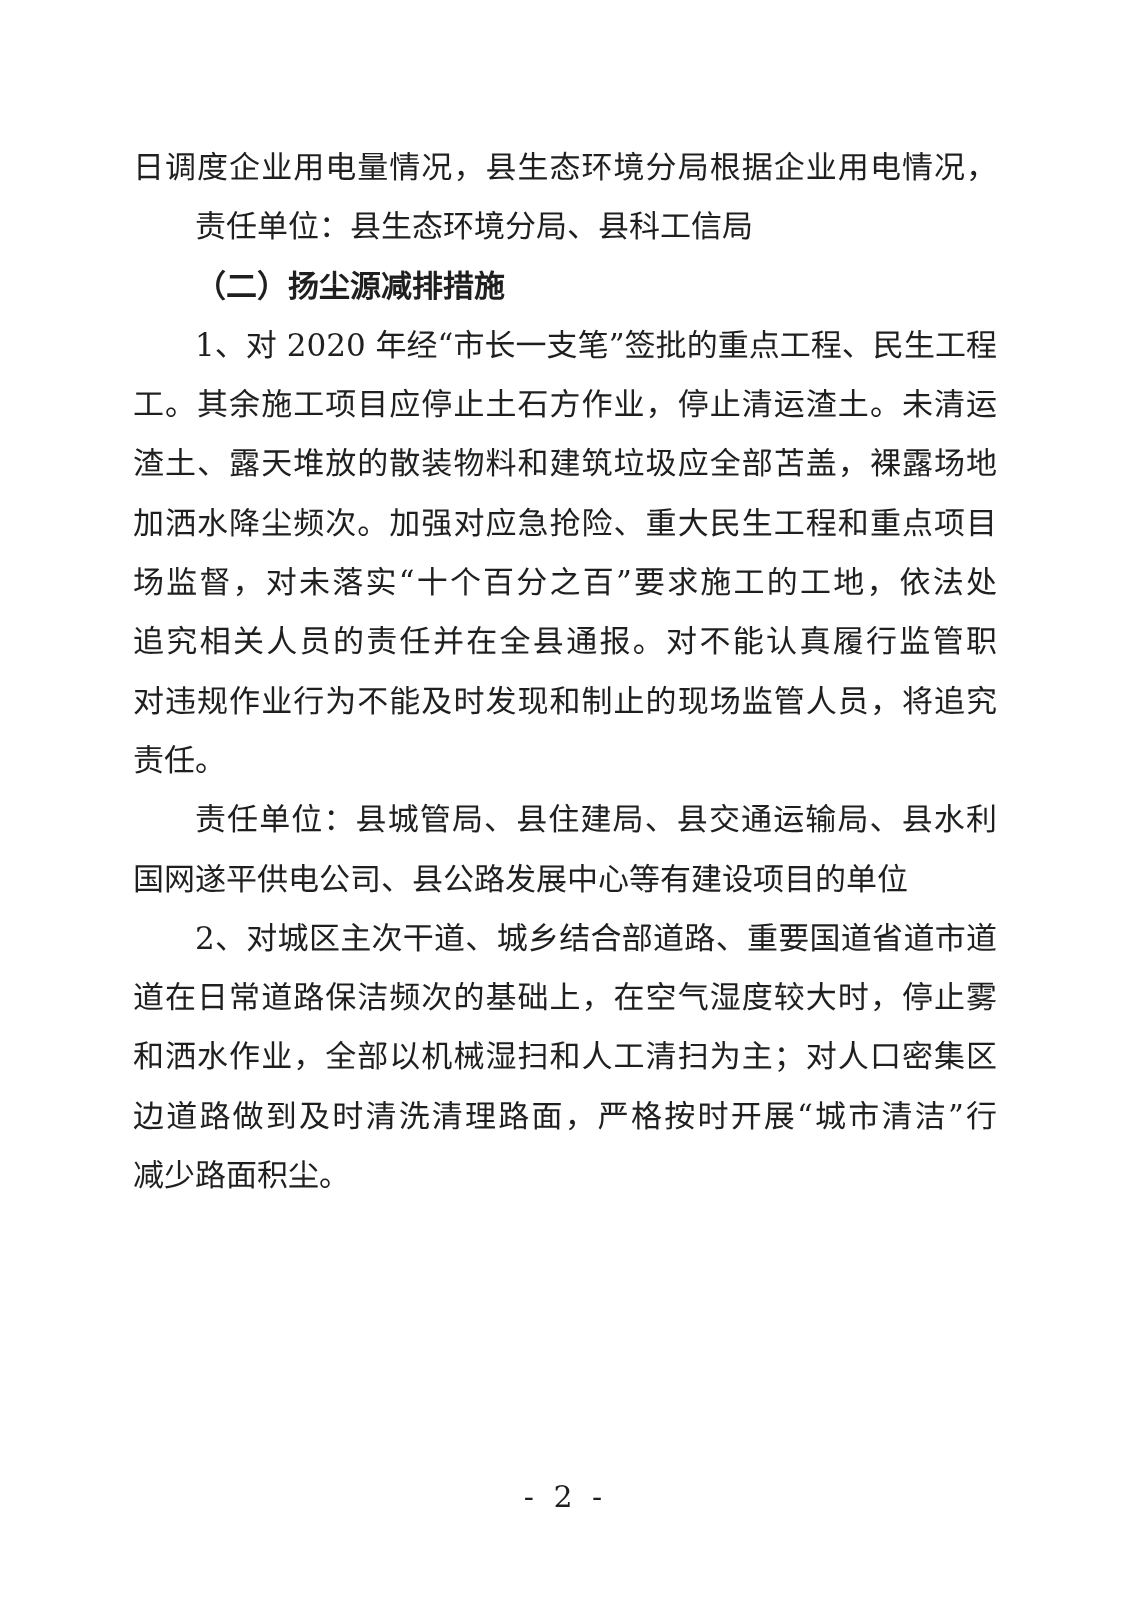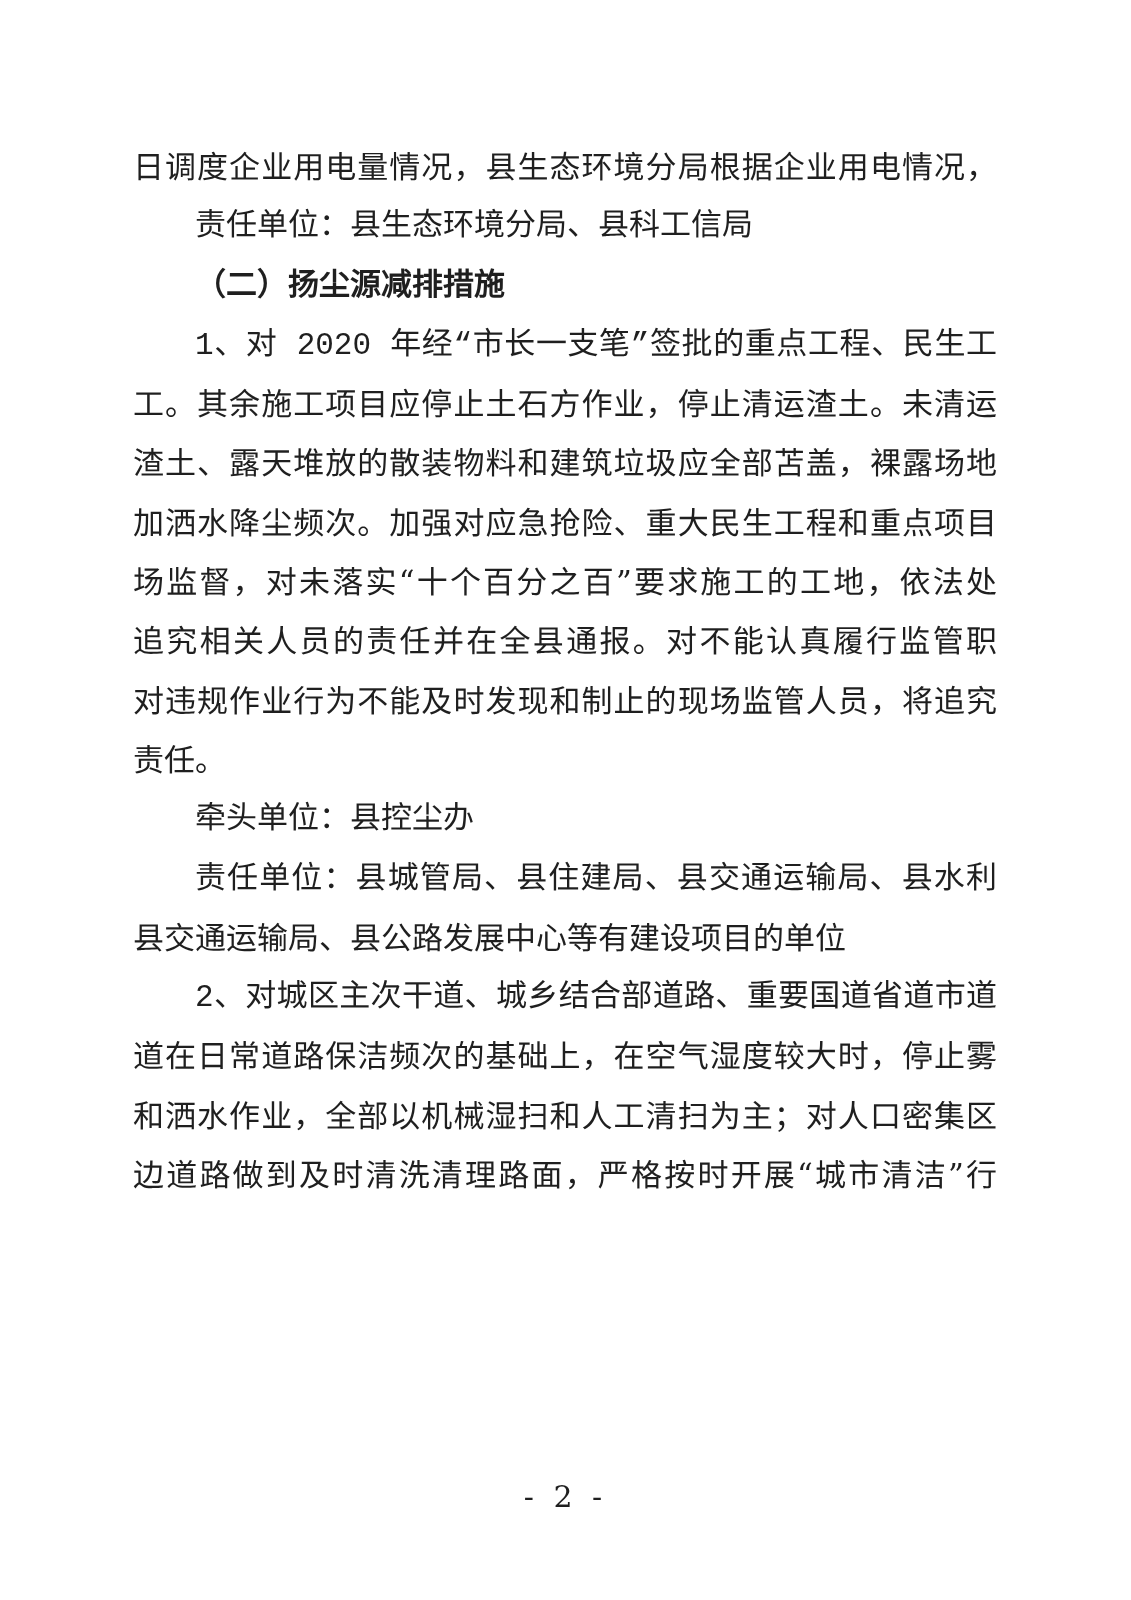--- a/index.html
+++ b/index.html
@@ -42,7 +42,6 @@
   }
   .para.indent > .line:first-child {
     text-indent: 2em;
-    font-family: Liberation Mono, monospace;
   }
   .para.heading {
     font-weight: bold;

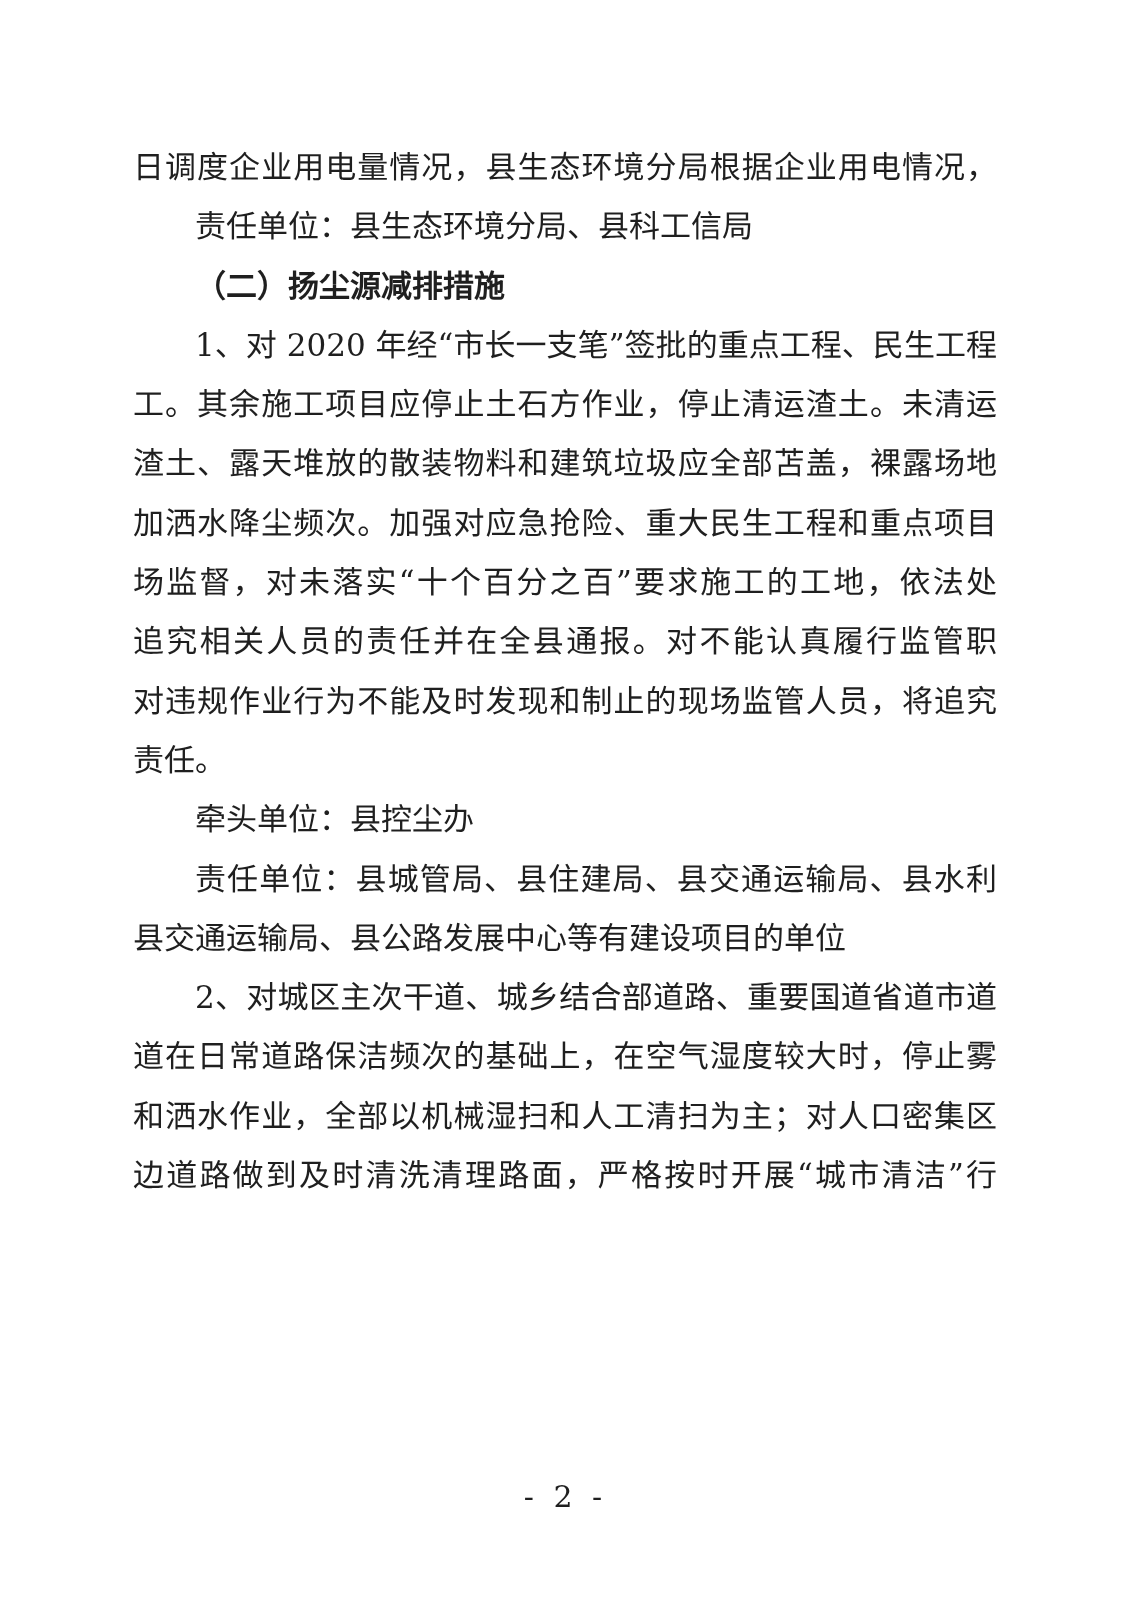--- a/index.html
+++ b/index.html
@@ -82,9 +82,6 @@
         <div class="line last">责任。</div>
       </div>
       <div class="para label indent">
-        <div class="line last">牵头单位：县控尘办</div>
-      </div>
-      <div class="para label indent">
         <div class="line">责任单位：县城管局、县住建局、县交通运输局、县水利局、</div>
         <div class="line last">县交通运输局、县公路发展中心等有建设项目的单位</div>
       </div>

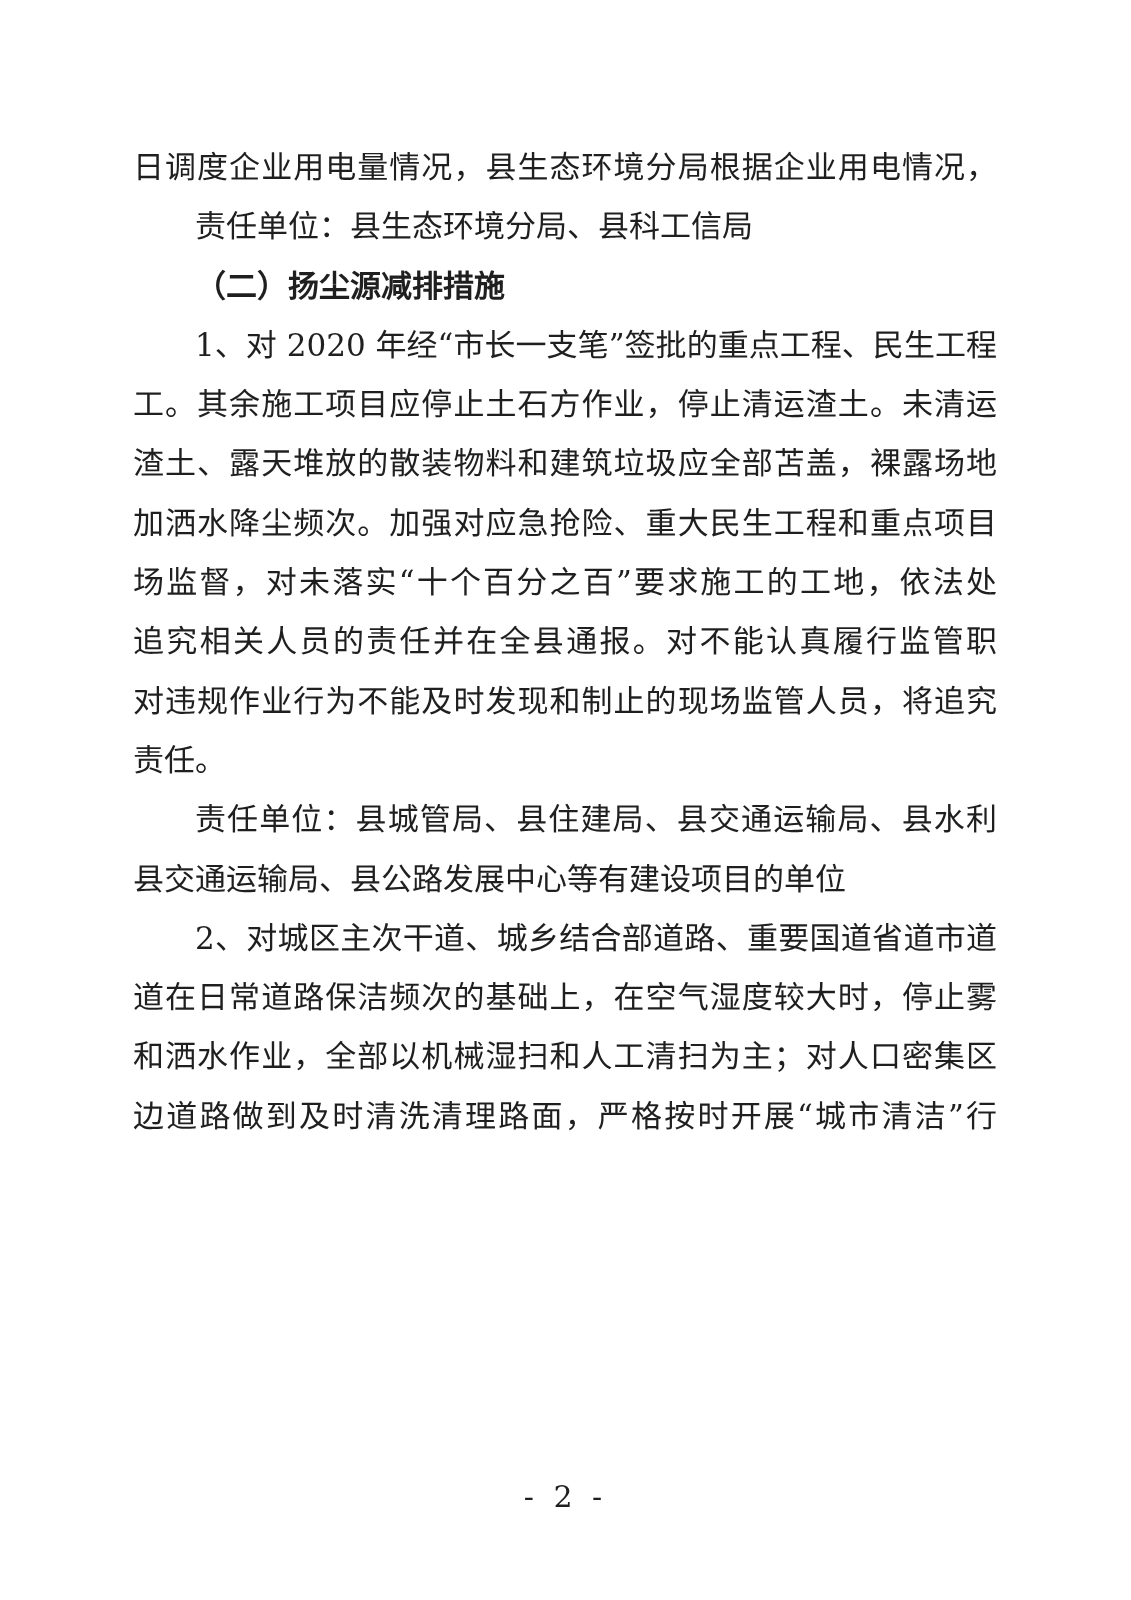--- a/index.html
+++ b/index.html
@@ -83,7 +83,7 @@
       </div>
       <div class="para label indent">
         <div class="line">责任单位：县城管局、县住建局、县交通运输局、县水利局、</div>
-        <div class="line last">县交通运输局、县公路发展中心等有建设项目的单位</div>
+        <div class="line last">国网遂平供电公司、县公路发展中心等有建设项目的单位</div>
       </div>
       <div class="para body indent">
         <div class="line">2、对城区主次干道、城乡结合部道路、重要国道省道市道县</div>

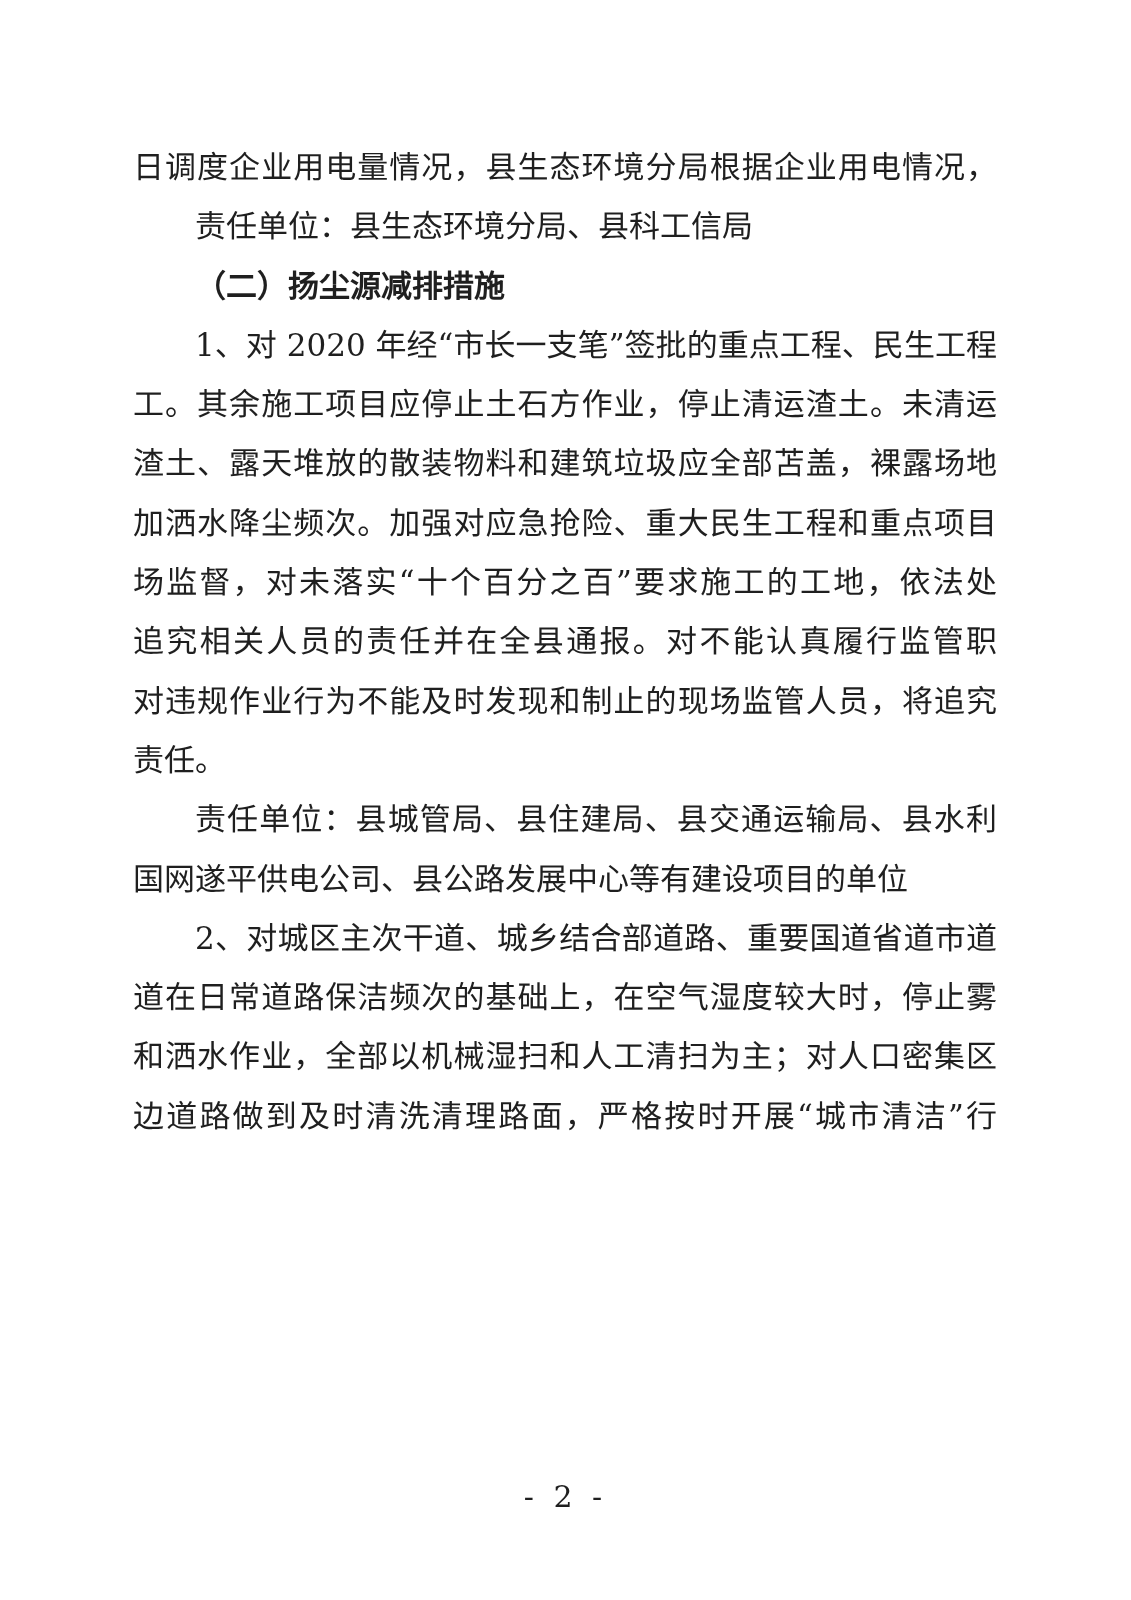--- a/index.html
+++ b/index.html
@@ -90,6 +90,7 @@
         <div class="line">道在日常道路保洁频次的基础上，在空气湿度较大时，停止雾炮</div>
         <div class="line">和洒水作业，全部以机械湿扫和人工清扫为主；对人口密集区周</div>
         <div class="line">边道路做到及时清洗清理路面，严格按时开展“城市清洁”行动，</div>
+        <div class="line last">减少路面积尘。</div>
       </div>
     </div>
   <div class="page-number">- 2 -</div>

